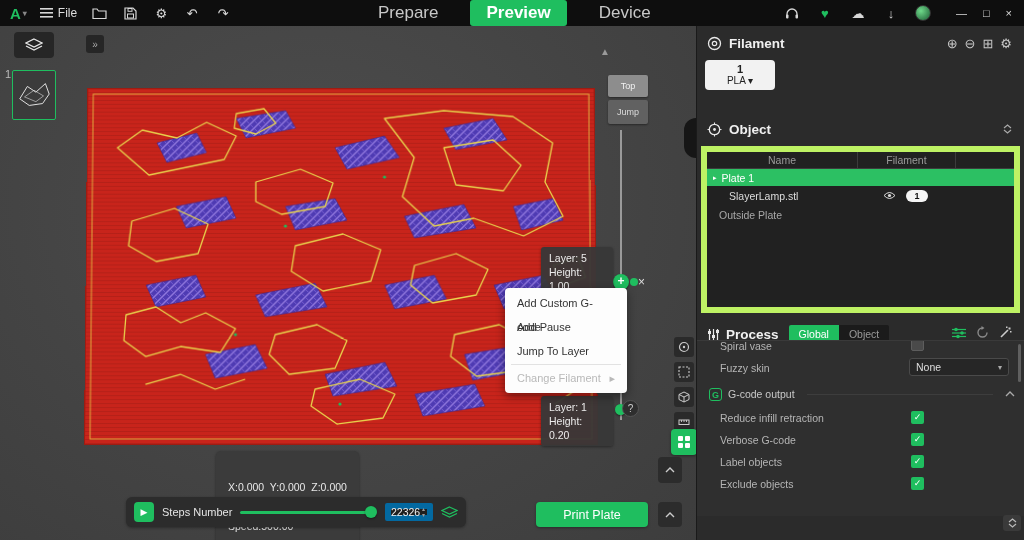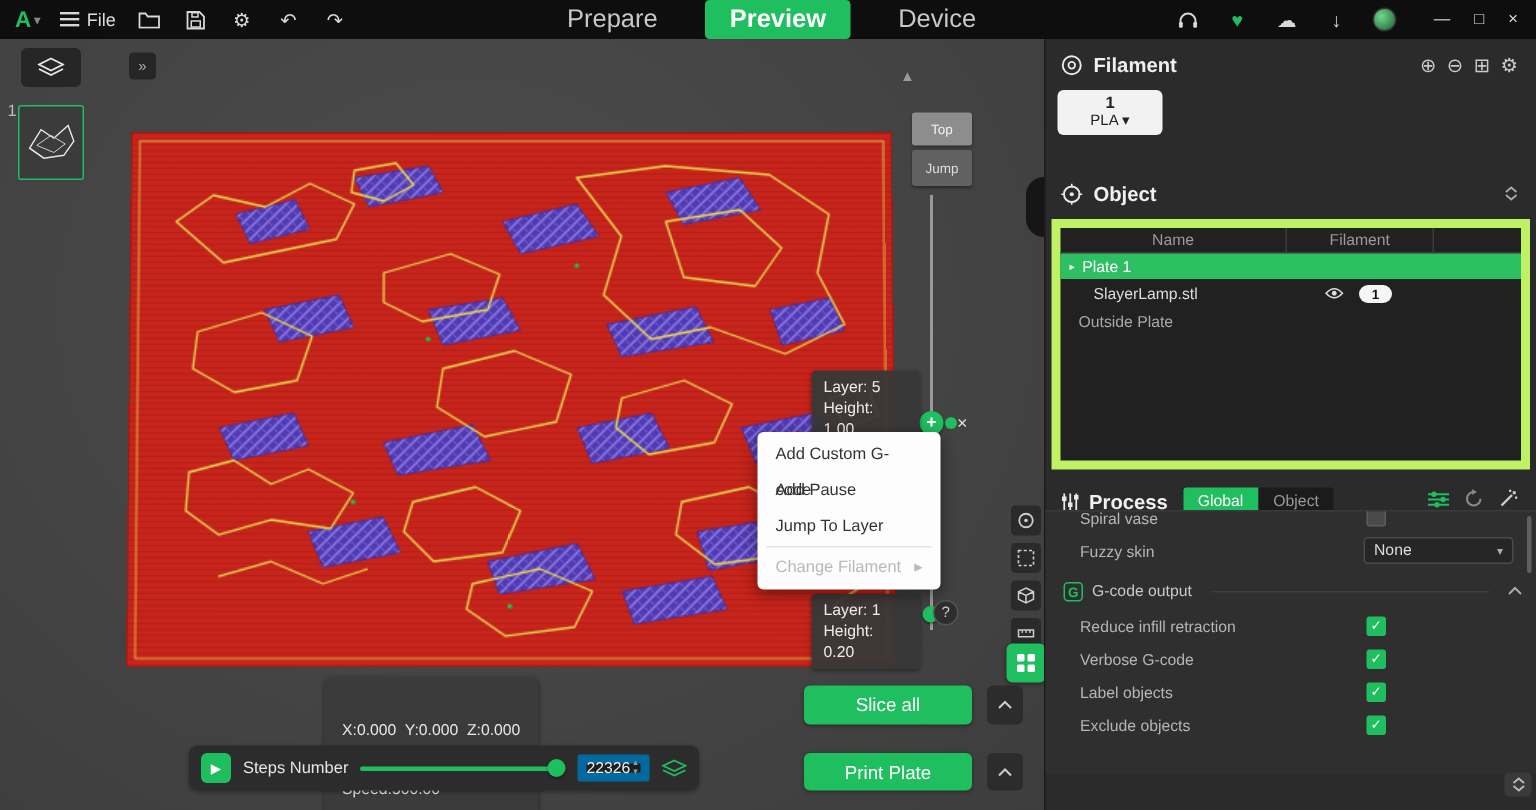--- a/index.html
+++ b/index.html
@@ -382,7 +382,6 @@
       </svg>
   </div>
 
-  <div class="slice-btn">Slice all</div>
   <div class="slice-exp">
       <svg width="10" height="6">
         <polyline points="1,5 5,1 9,5" fill="none" stroke="#ccc" stroke-width="1.4"></polyline>

